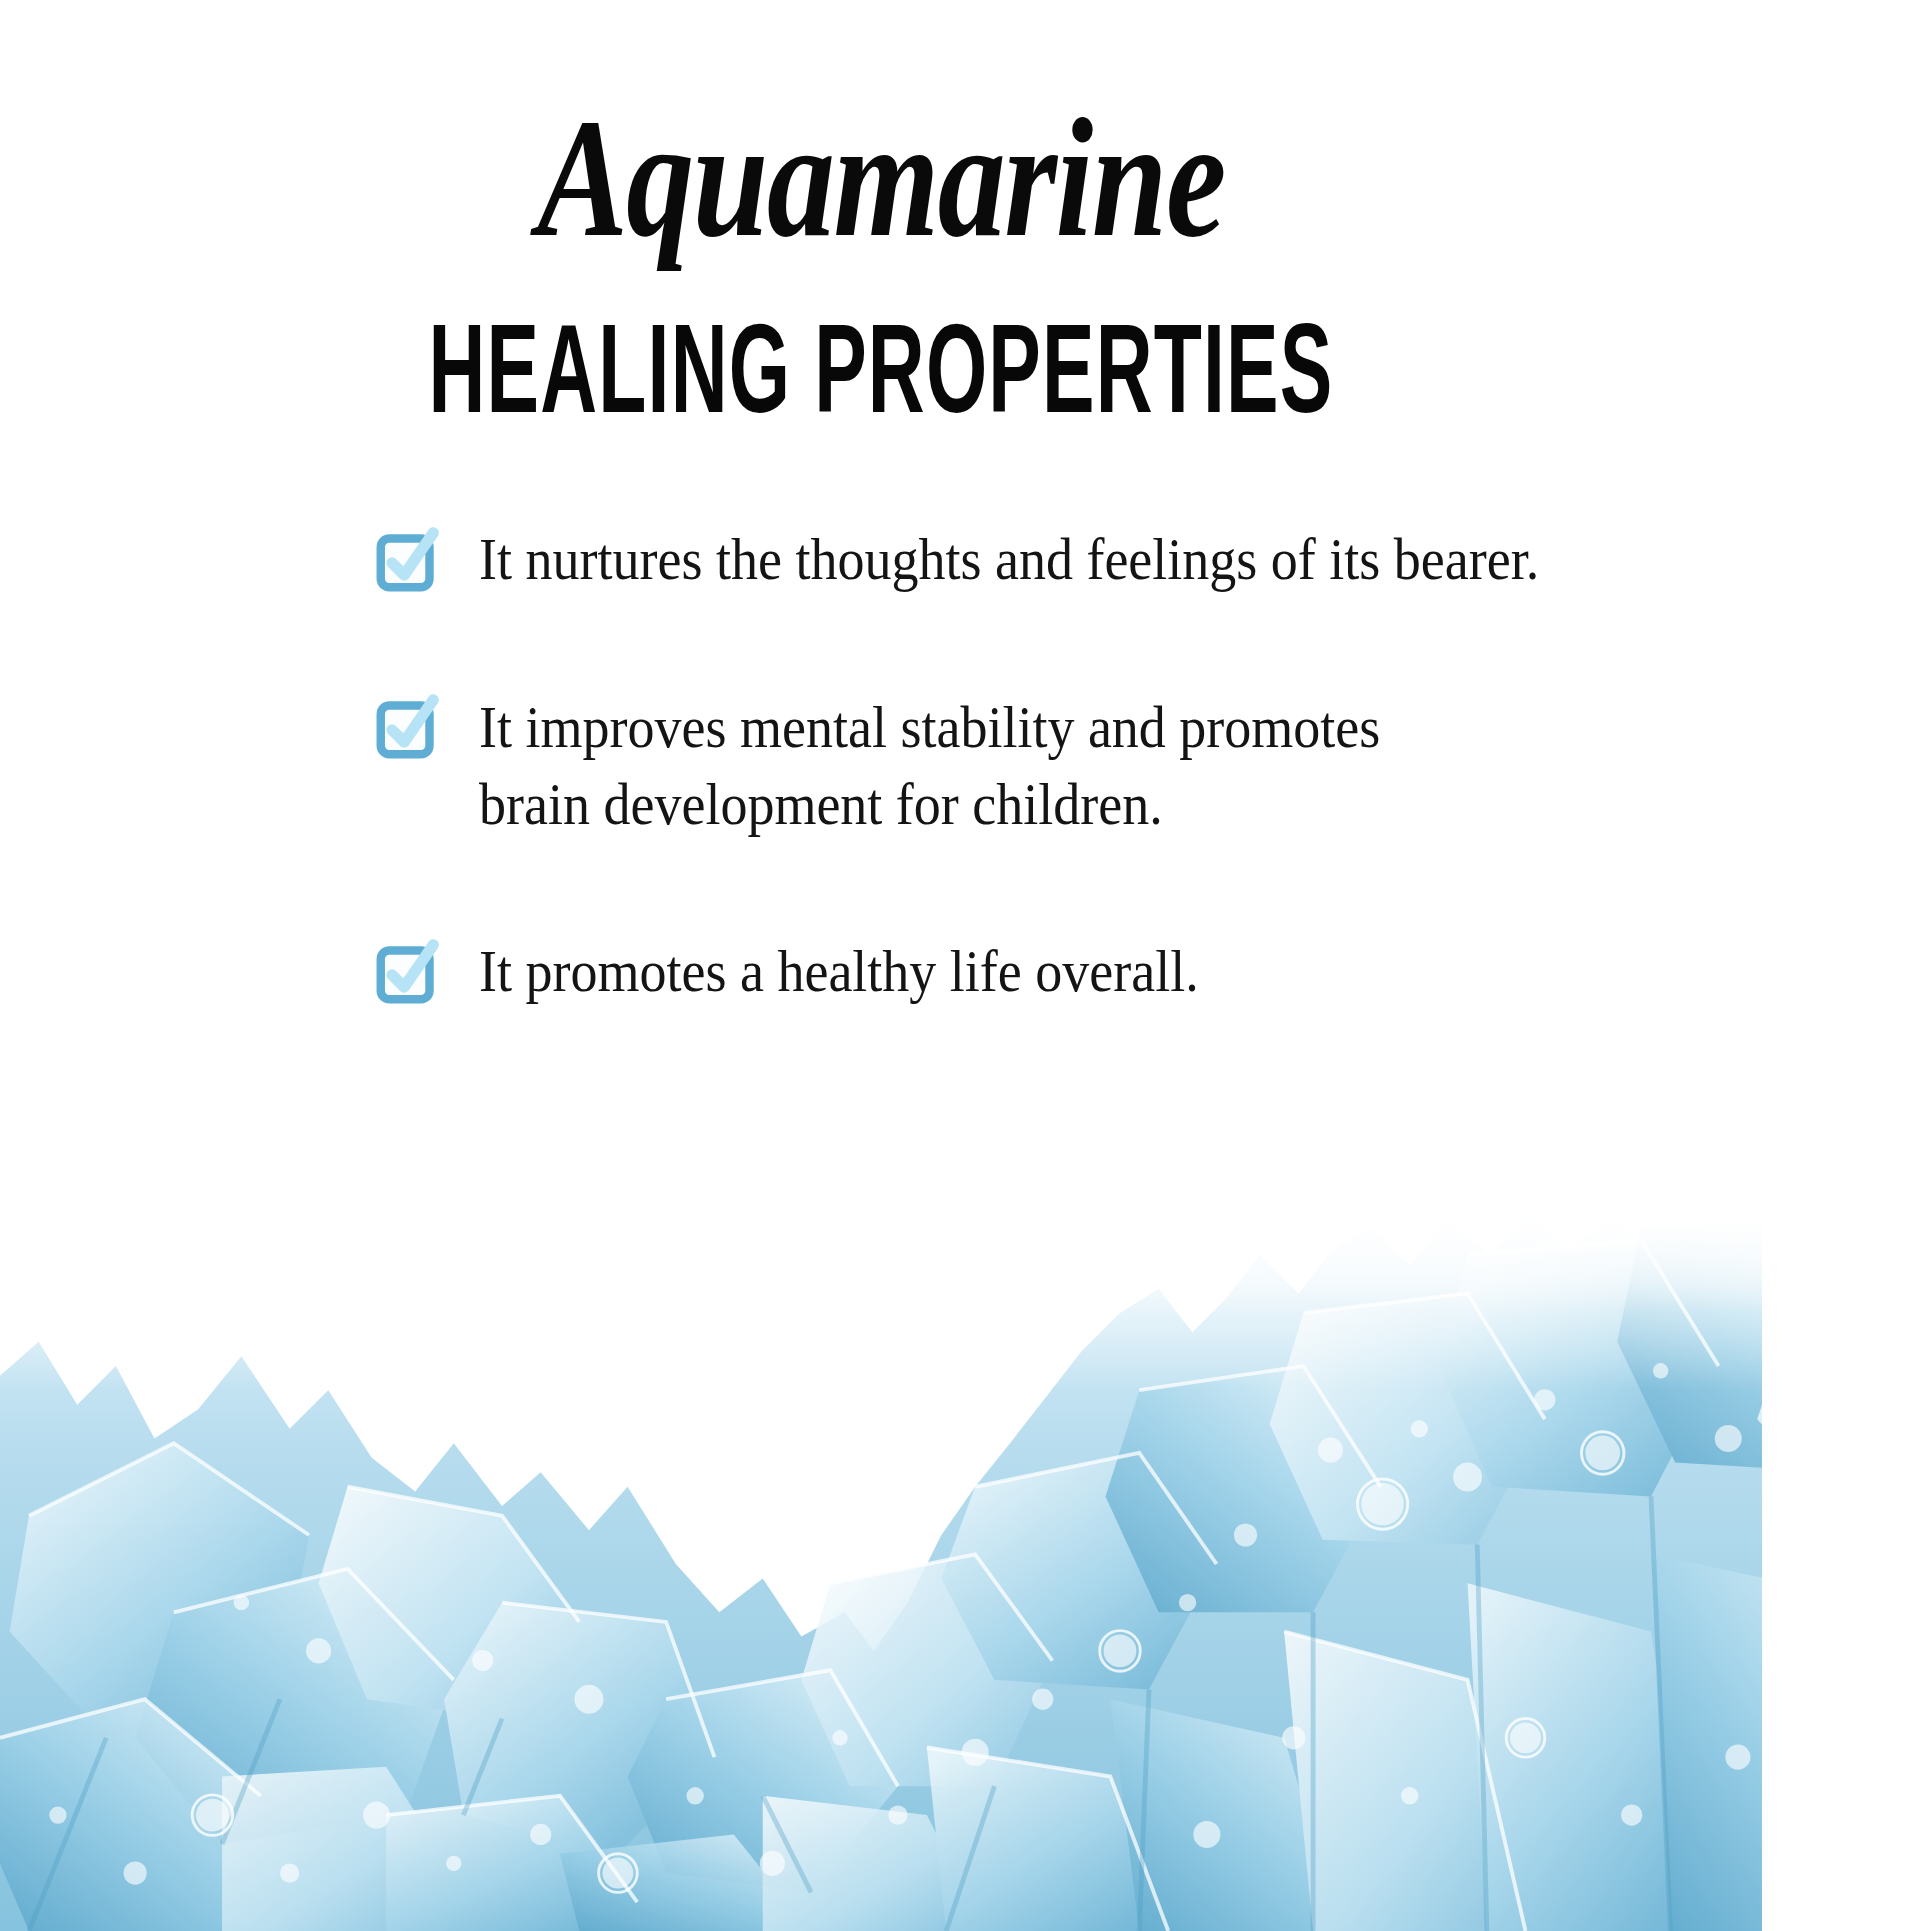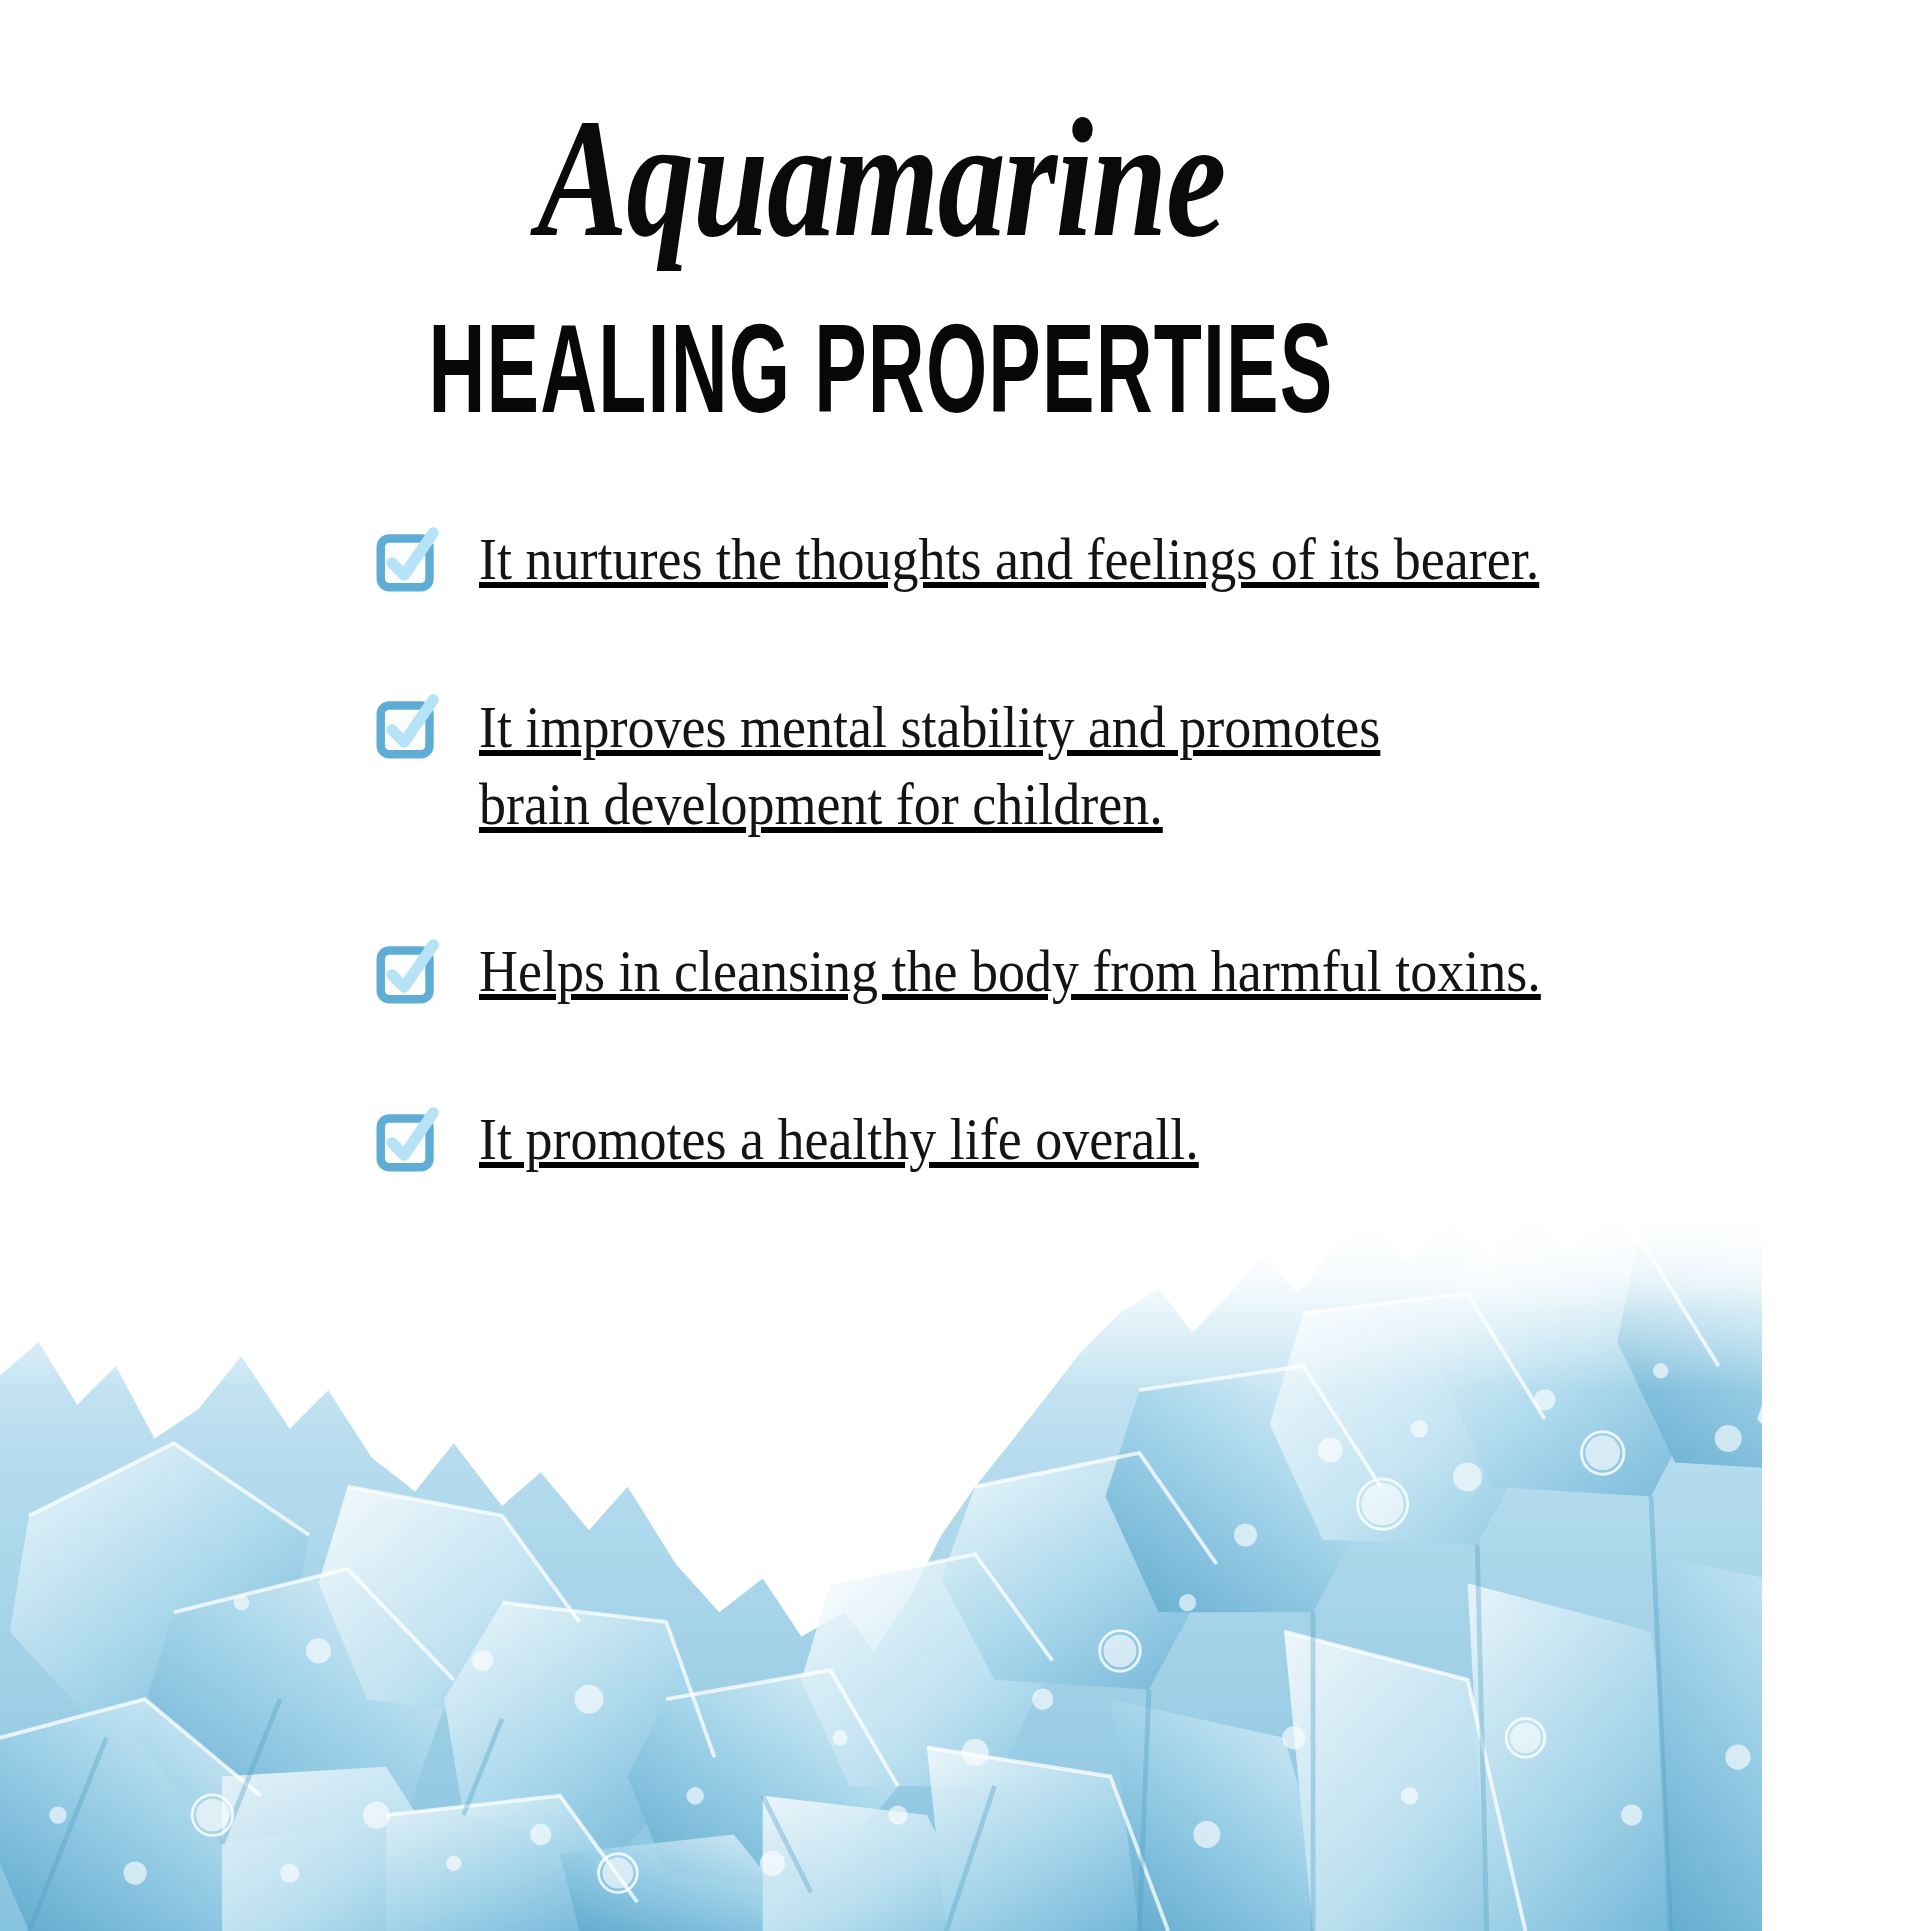--- a/index.html
+++ b/index.html
@@ -58,7 +58,6 @@
     top:521px;
     left:377px;
     width:1448px;
-    text-decoration:underline;
   }
   .item{
     display:flex;

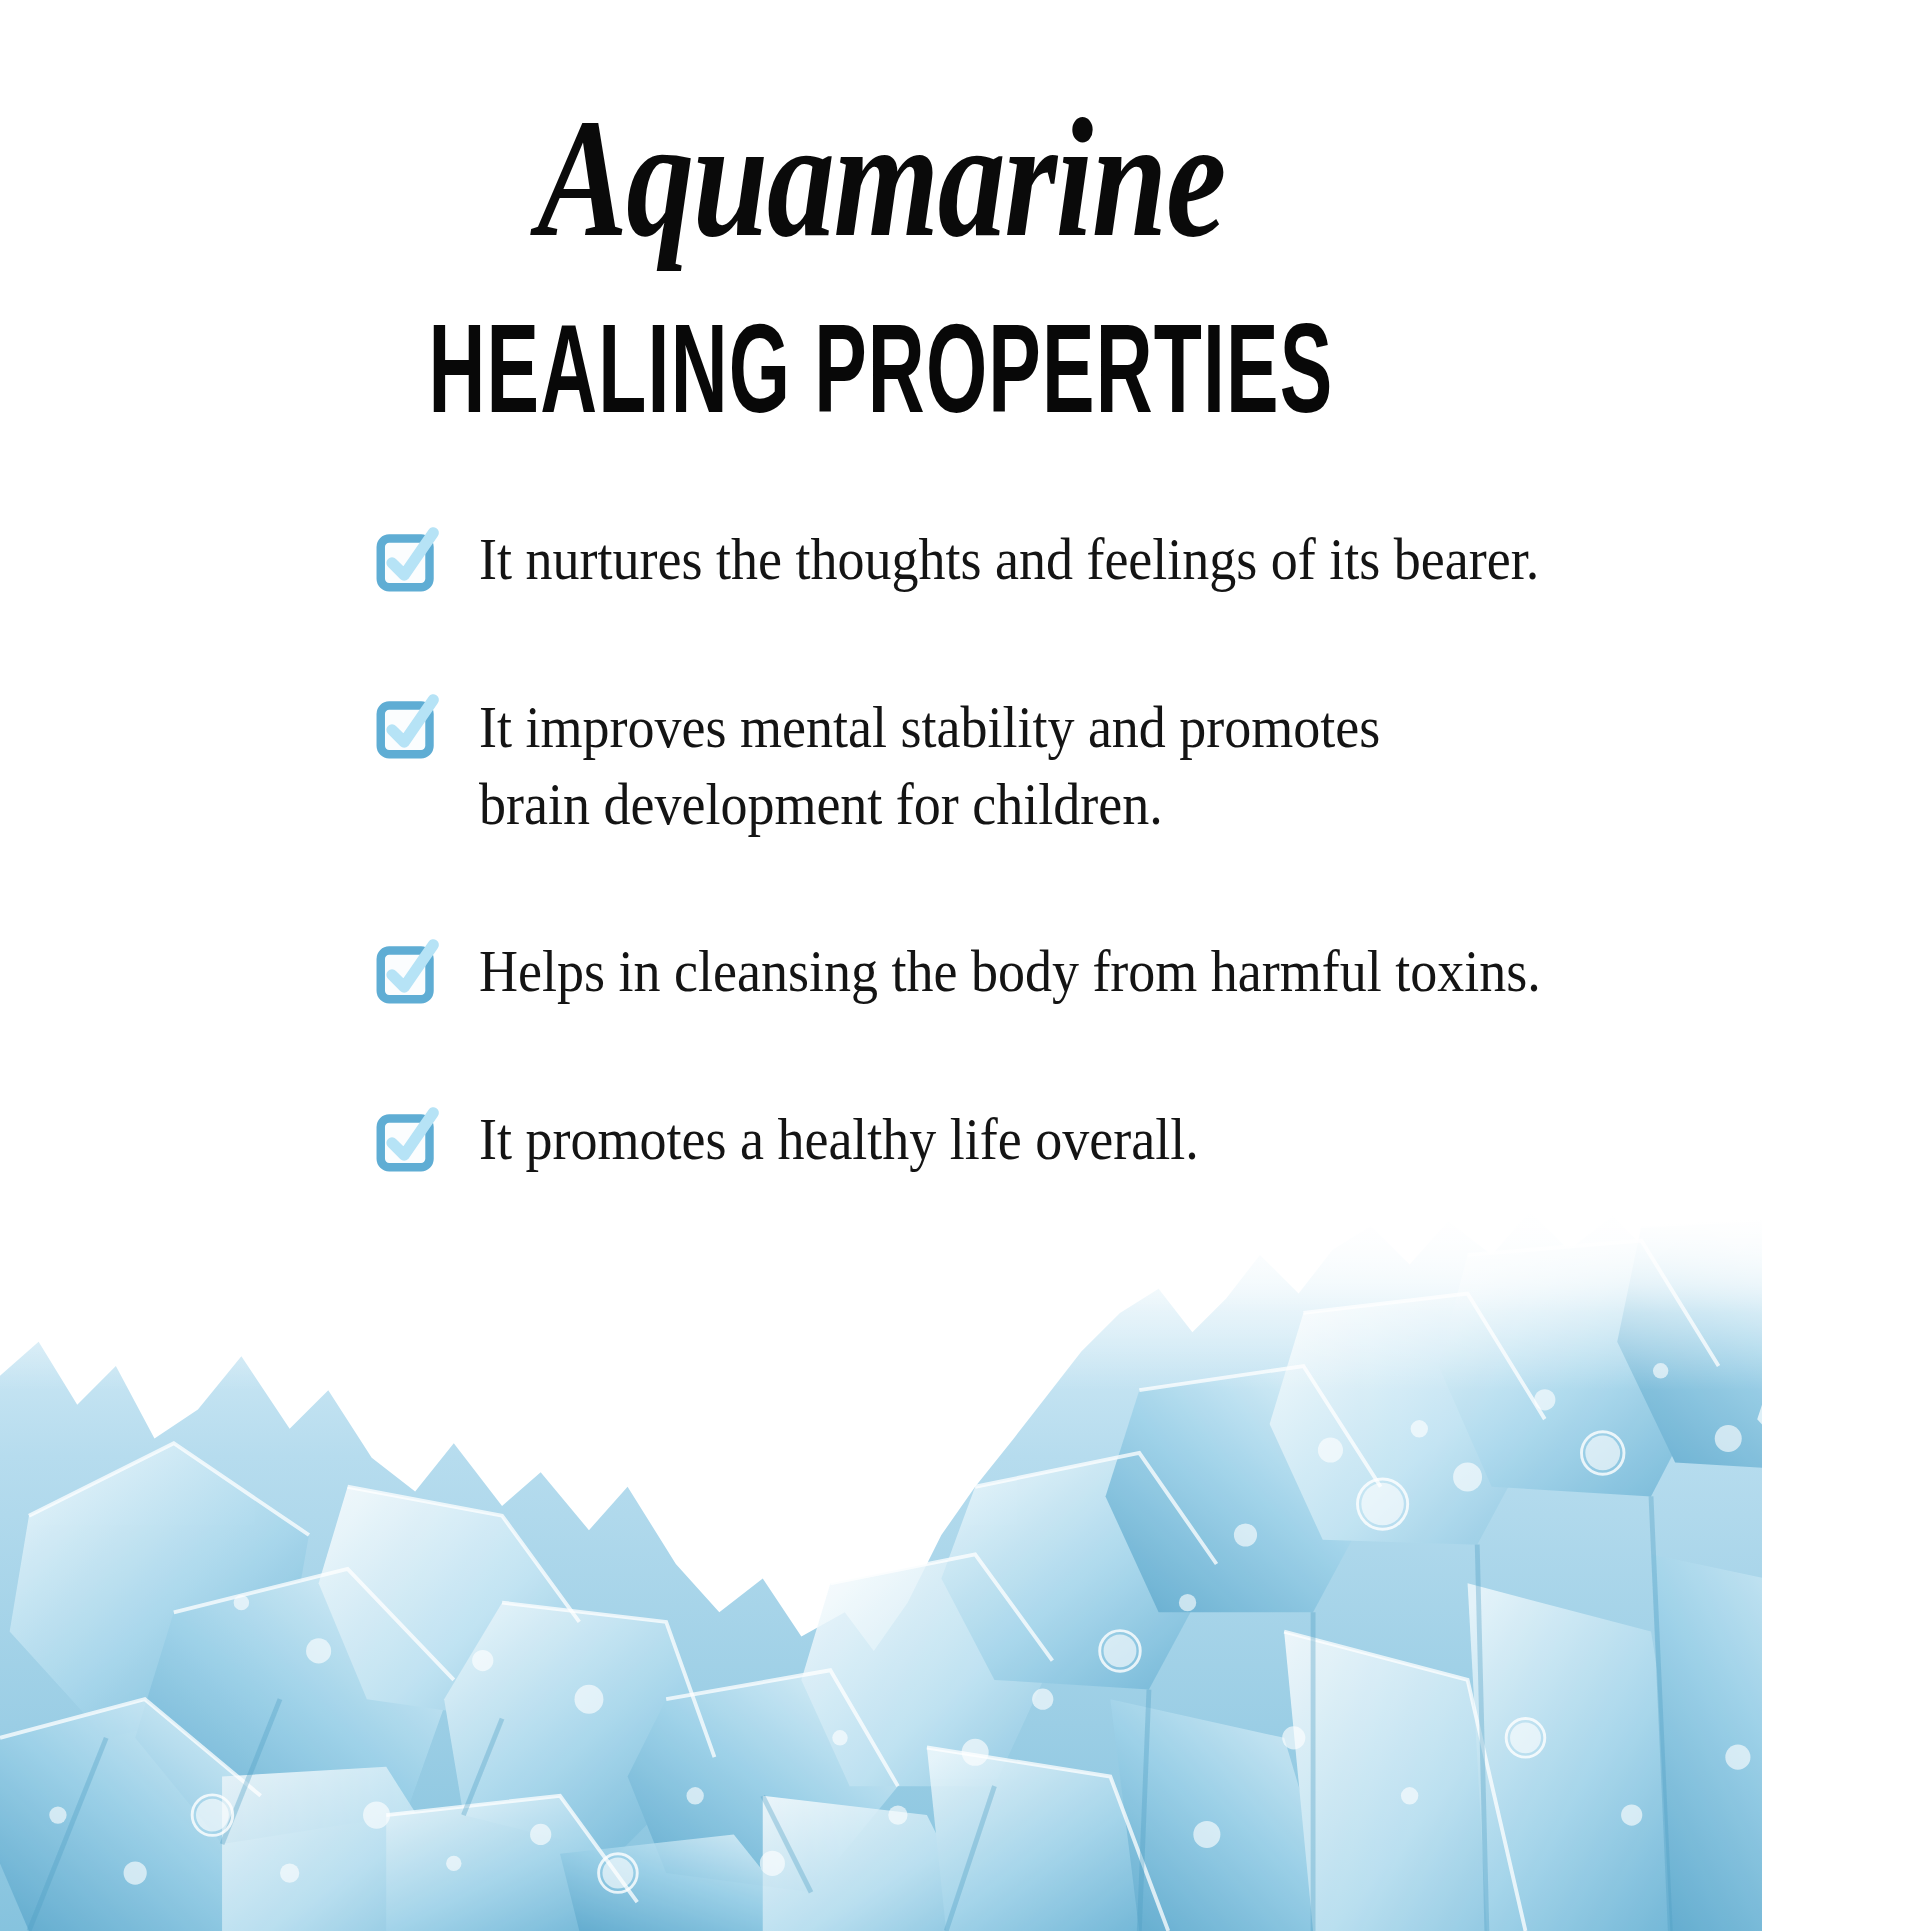--- a/index.html
+++ b/index.html
@@ -135,15 +135,6 @@
     </div>
 
 
-    <div class="item">
-      <span class="checkbox">
-        <svg viewBox="0 0 64 64" xmlns="http://www.w3.org/2000/svg">
-          <rect x="4" y="8" width="52" height="52" rx="9" ry="9" fill="#fbfdfe" stroke="#5fadd4" stroke-width="9"></rect>
-          <path d="M16 34 L29 47 L60 2" fill="none" stroke="#b6e3f6" stroke-width="12" stroke-linecap="round" stroke-linejoin="round"></path>
-        </svg>
-      </span>
-      <span class="item-text">Helps in cleansing the body from harmful toxins.</span>
-    </div>
 
     <div class="item">
       <span class="checkbox">

